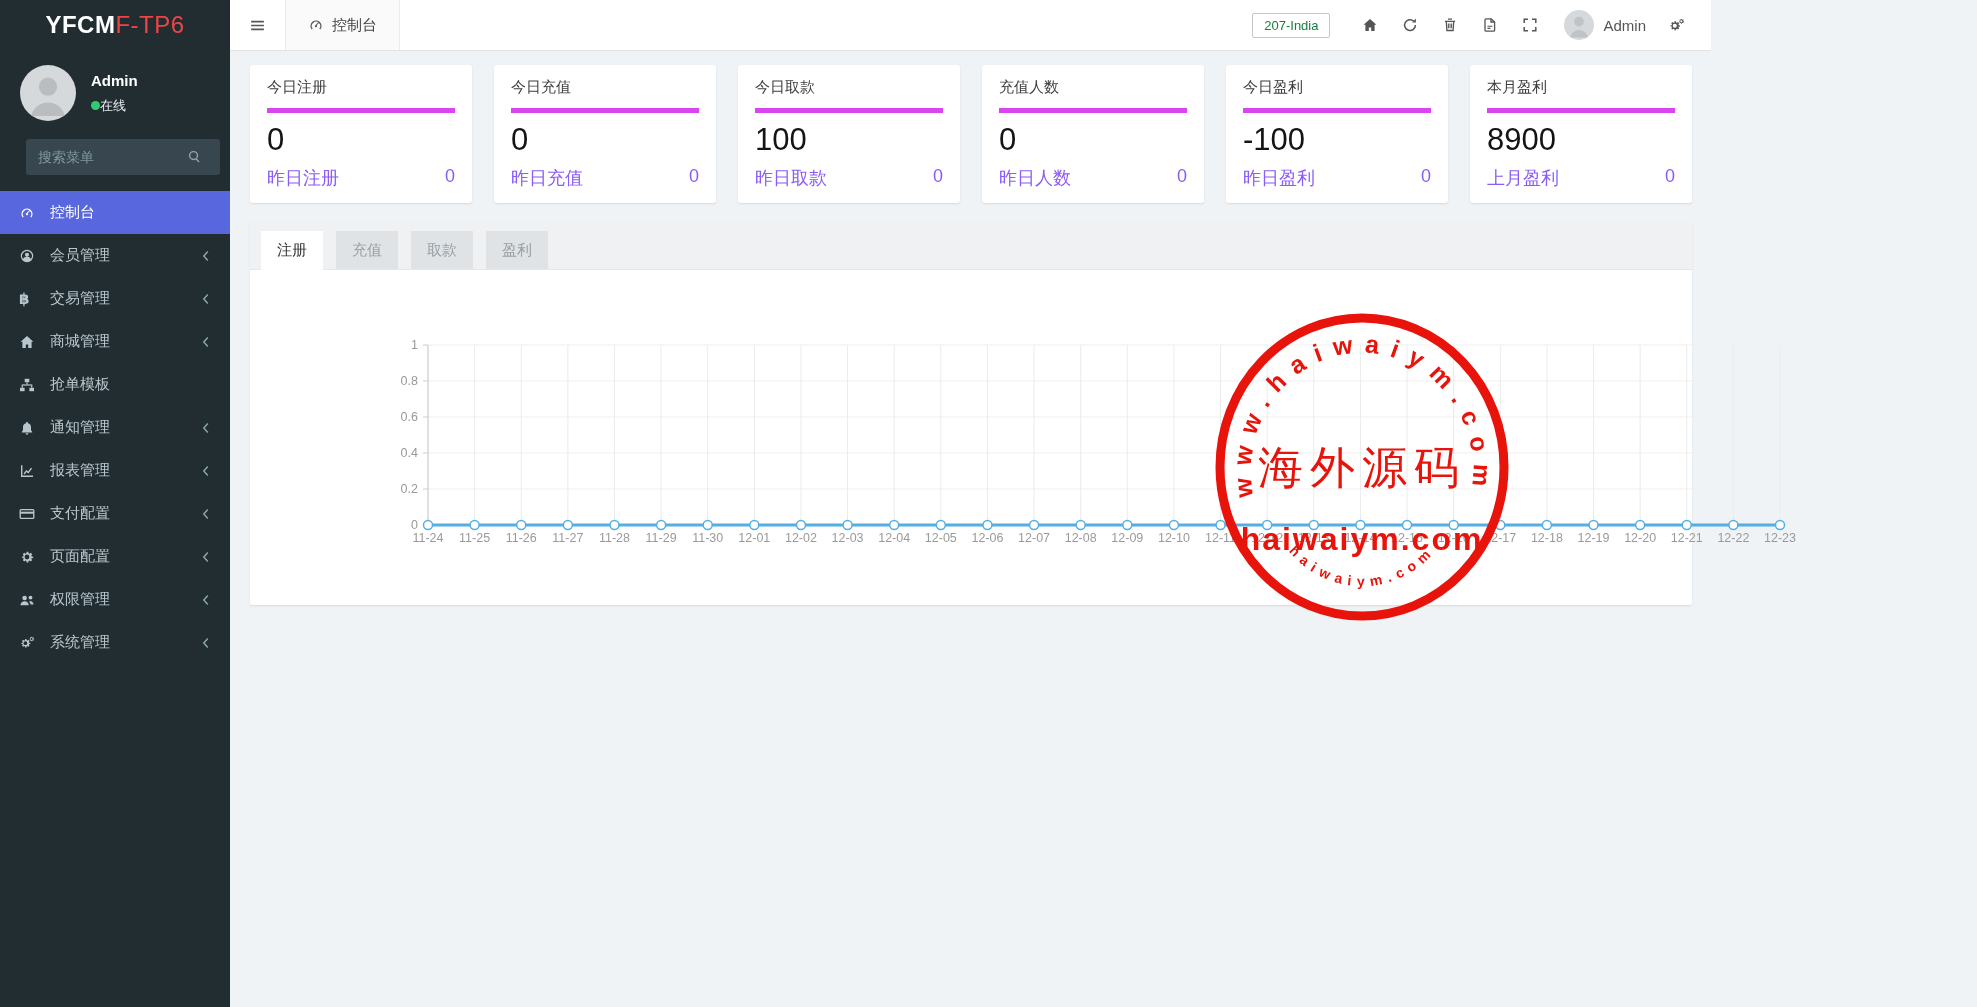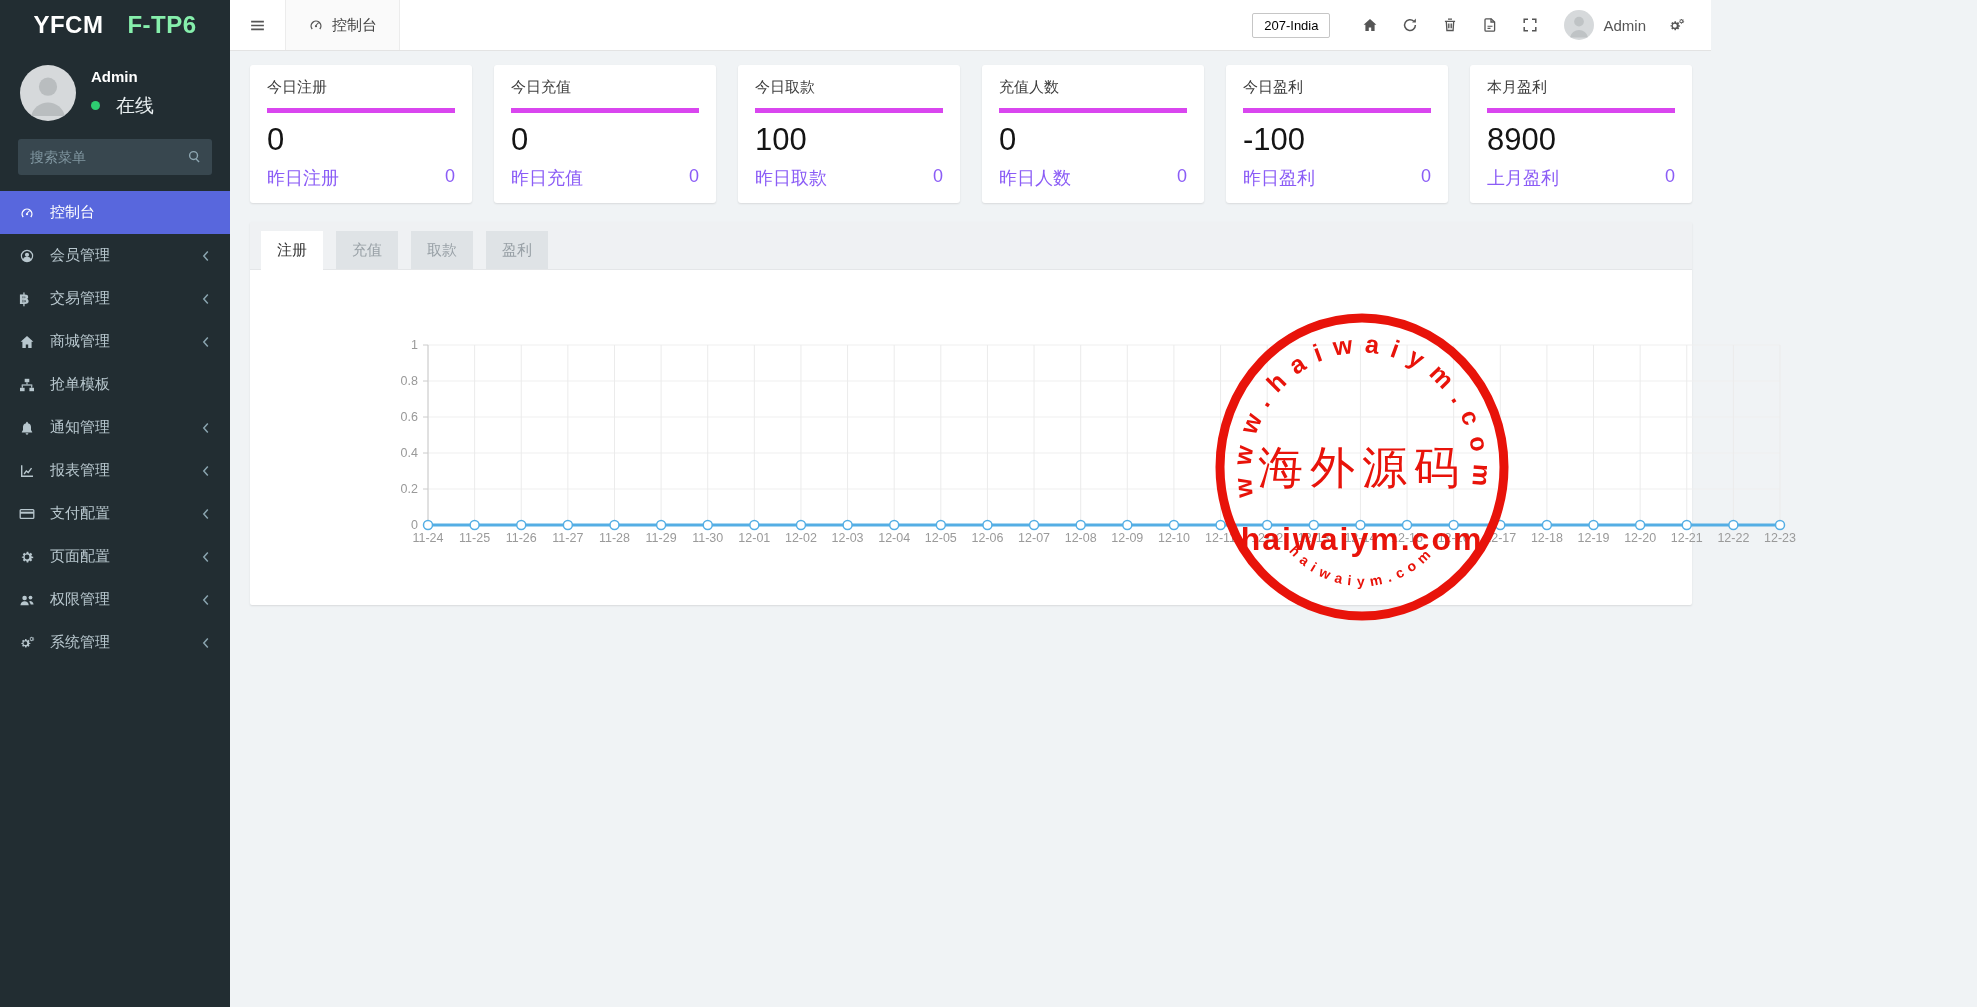--- a/index.html
+++ b/index.html
@@ -15,7 +15,7 @@
   .logo{height:50px;display:flex;align-items:center;justify-content:center;
         font-size:24px;color:#fff;letter-spacing:.5px;}
   .logo .b{font-weight:bold;}
-  .logo .r{font-weight:700;color:#86efac;padding-left:24px;}
+  .logo .r{font-weight:400;color:#ef4444;}
   .user-panel{display:flex;align-items:center;gap:15px;padding:15px 20px 12px 20px;}
   .avatar-big{width:56px;height:56px;border-radius:50%;background:#d6d9db;overflow:hidden;flex-shrink:0;
               display:flex;align-items:center;justify-content:center;}

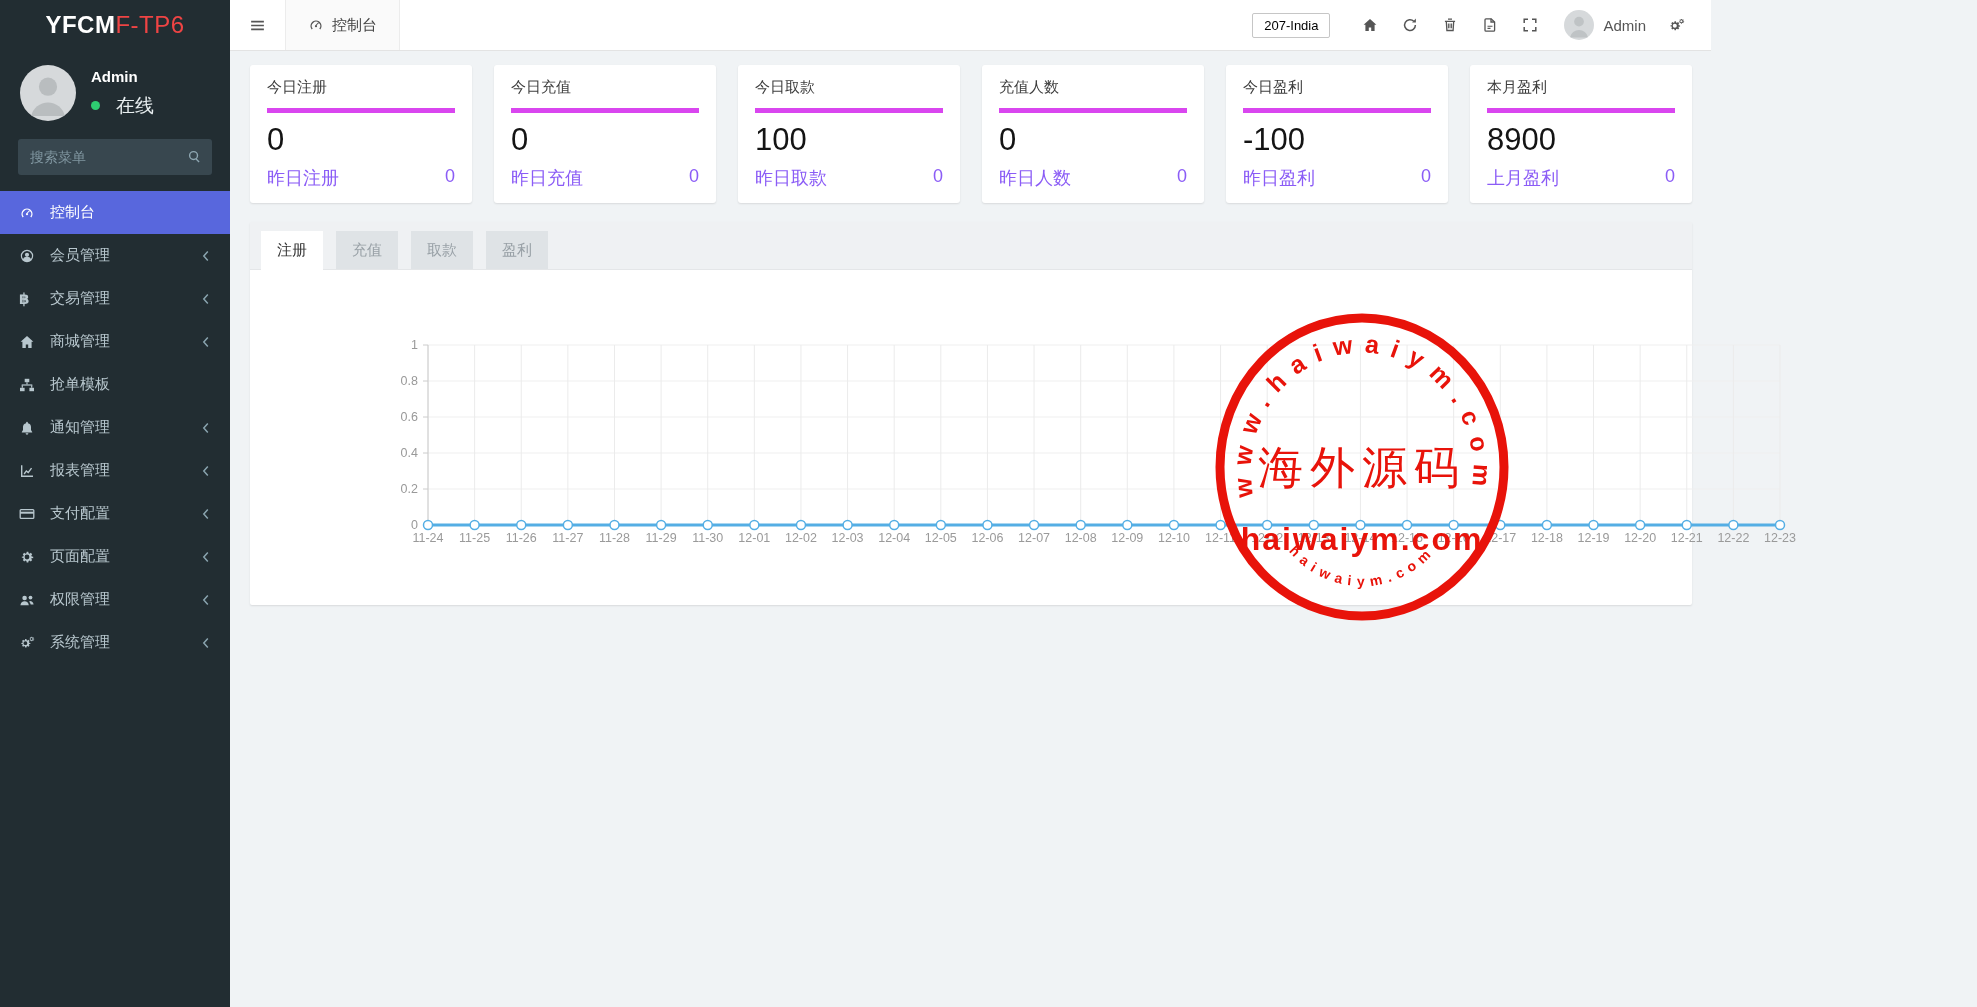--- a/index.html
+++ b/index.html
@@ -46,7 +46,7 @@
   .top-tab .ico{display:flex;color:#555;}
   .top-right{margin-left:auto;display:flex;align-items:center;padding-right:14px;}
   .region{border:1px solid #c6c6c6;border-radius:2px;padding:4px 11px;font-size:13px;
-          color:#000000;background:#fff;cursor:pointer;margin-right:20px;}
+          color:#15803d;background:#fff;cursor:pointer;margin-right:20px;}
   .tb-btn{color:#555;padding:0 12px;cursor:pointer;display:flex;}
   .admin-chip{display:flex;align-items:center;gap:9px;margin:0 10px 0 14px;cursor:pointer;}
   .avatar-sm{width:30px;height:30px;border-radius:50%;background:#d6d9db;overflow:hidden;

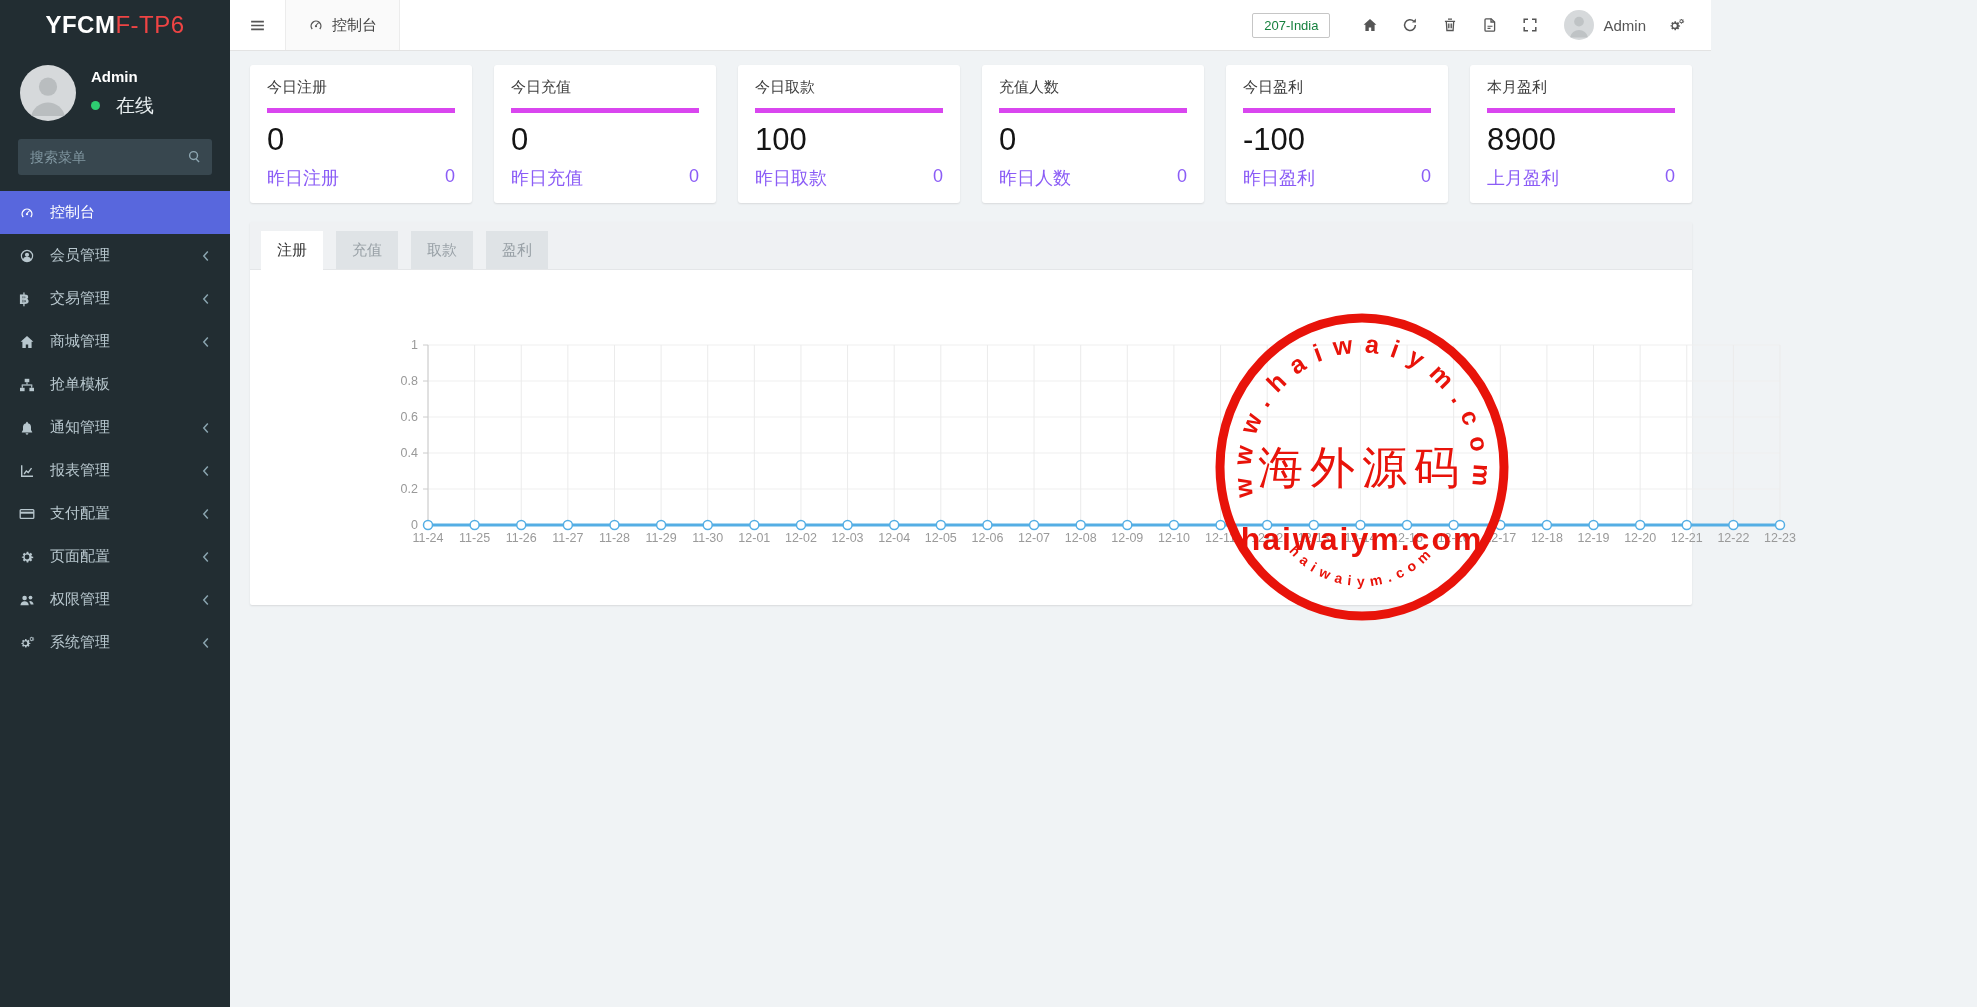--- a/index.html
+++ b/index.html
@@ -20,7 +20,7 @@
   .avatar-big{width:56px;height:56px;border-radius:50%;background:#d6d9db;overflow:hidden;flex-shrink:0;
               display:flex;align-items:center;justify-content:center;}
   .uinfo .uname{font-size:15px;font-weight:bold;color:#fff;margin-bottom:8px;}
-  .ustatus{display:flex;align-items:center;gap:16px;font-size:19px;color:#e8eef0;}
+  .ustatus{display:flex;align-items:center;gap:0;font-size:13px;color:#e8eef0;}
   .dot{width:9px;height:9px;border-radius:50%;background:#2ecc71;}
   .search{margin:6px 18px 16px 18px;position:relative;}
   .search .inp{width:100%;box-sizing:border-box;height:36px;background:#38474f;border:none;

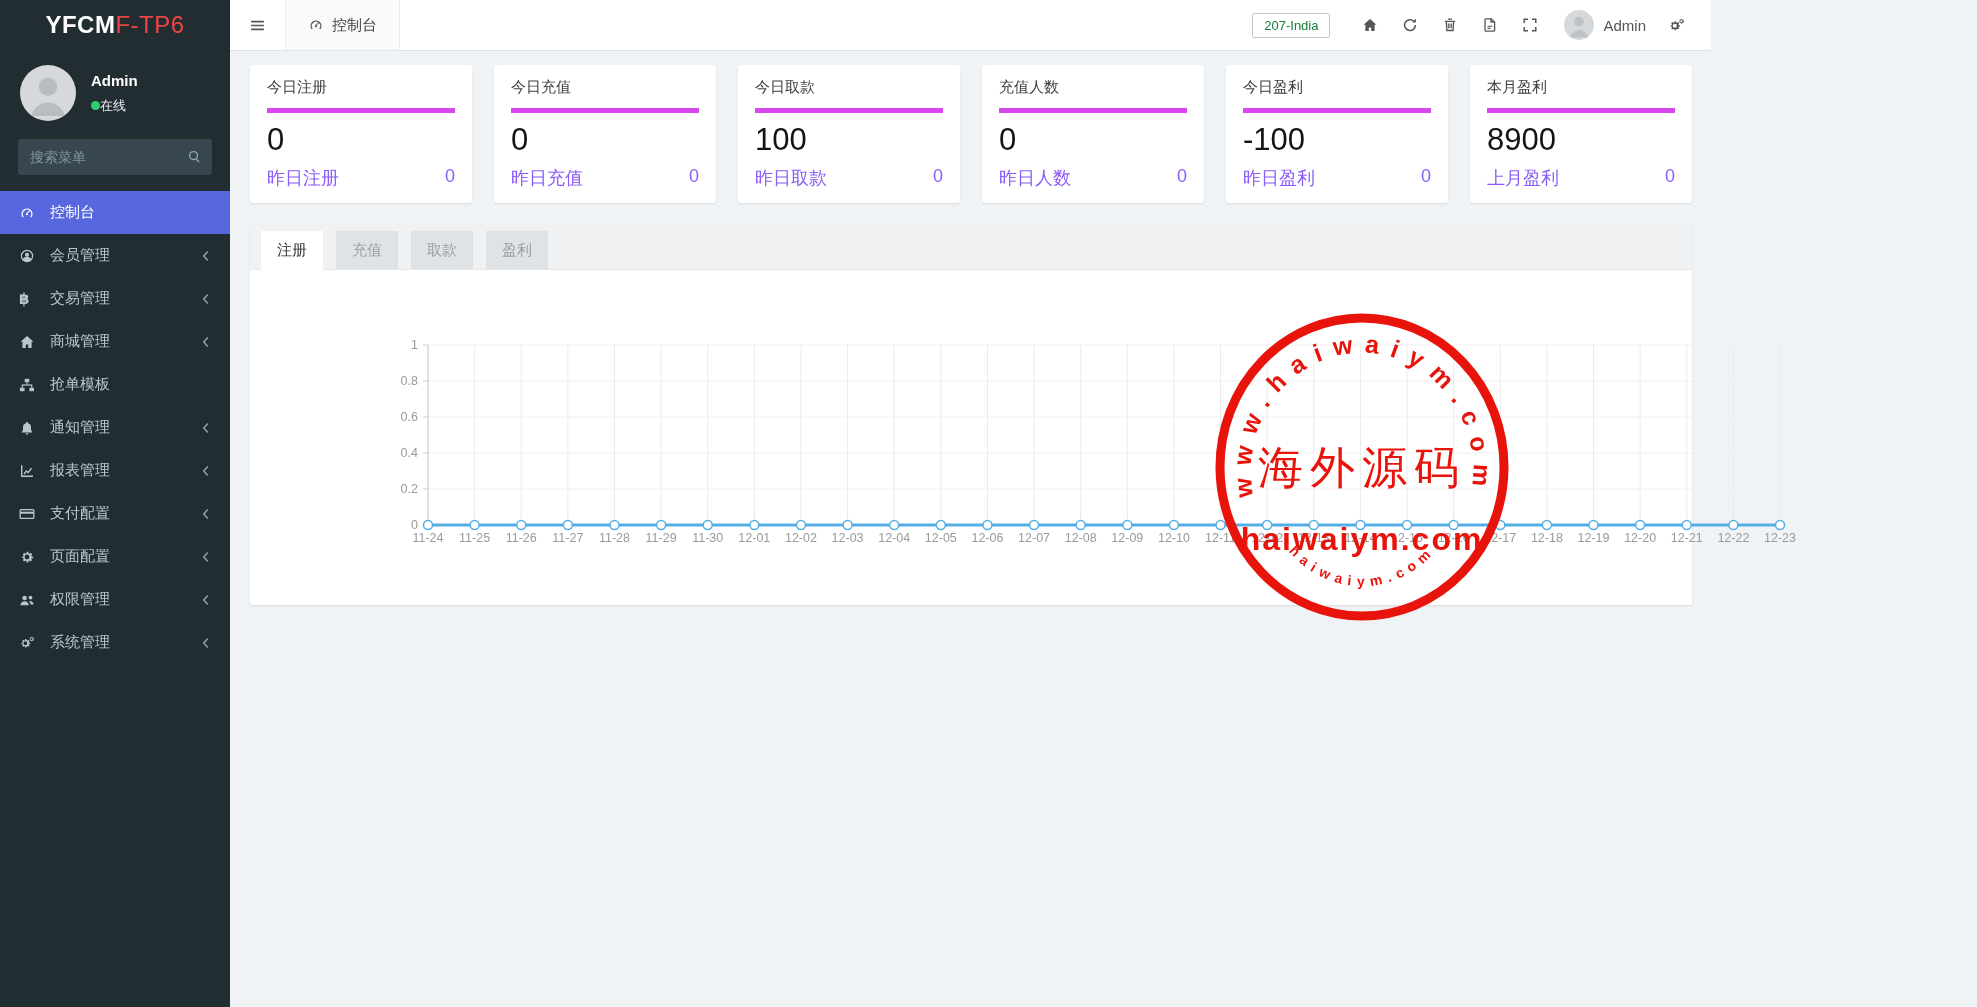--- a/index.html
+++ b/index.html
@@ -24,7 +24,7 @@
   .dot{width:9px;height:9px;border-radius:50%;background:#2ecc71;}
   .search{margin:6px 18px 16px 18px;position:relative;}
   .search .inp{width:100%;box-sizing:border-box;height:36px;background:#38474f;border:none;
-        border-radius:3px;color:#86efac;font-size:14px;padding:0 36px 0 12px;outline:none;}
+        border-radius:3px;color:#86efac;font-size:14px;padding:0 36px 0 12px;outline:none;margin-left:8px;}
   .search .inp::placeholder{color:#8096a0;}
   .search .sico{position:absolute;right:10px;top:10px;color:#8ea7b2;}
   .nav-item{height:43px;display:flex;align-items:center;padding:0 16px 0 19px;

